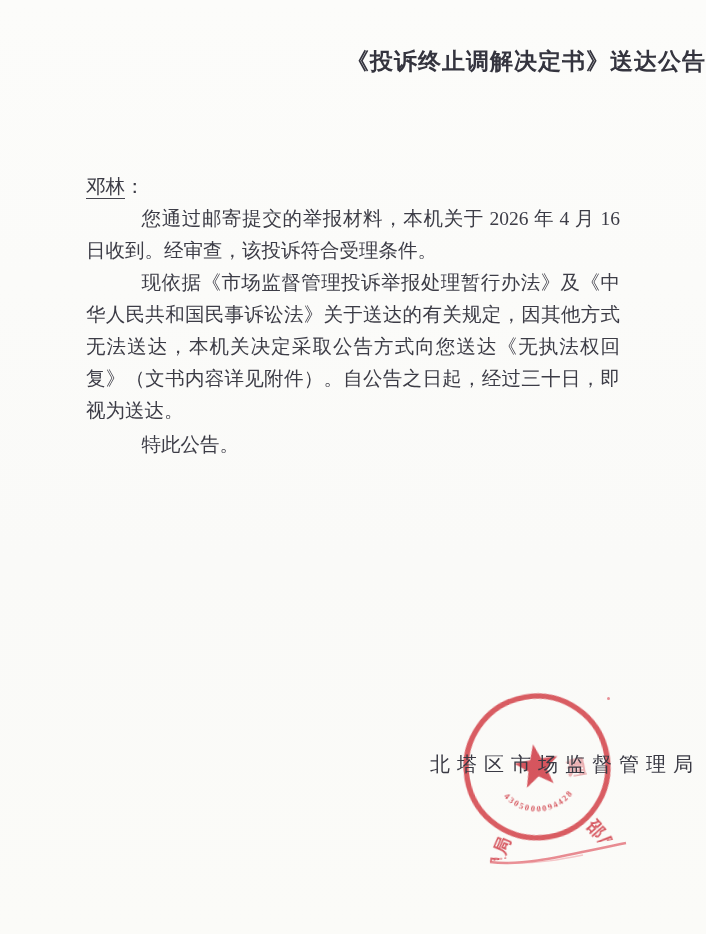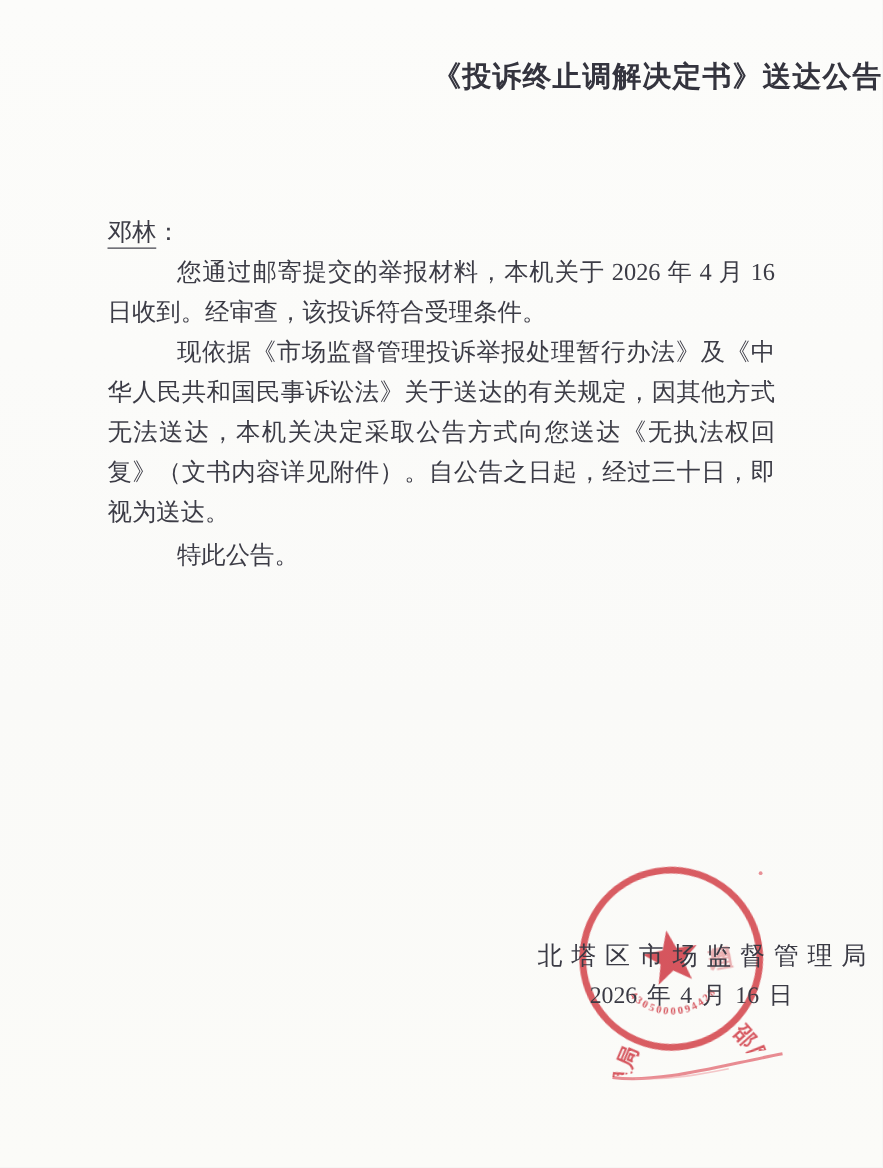--- a/index.html
+++ b/index.html
@@ -79,7 +79,6 @@
   </div>
 
   <div class="sig">北塔区市场监督管理局</div>
-  <div class="date">2026 年 4 月 16 日</div>
 
   <svg class="seal" viewBox="0 0 200 200">
     <defs>

